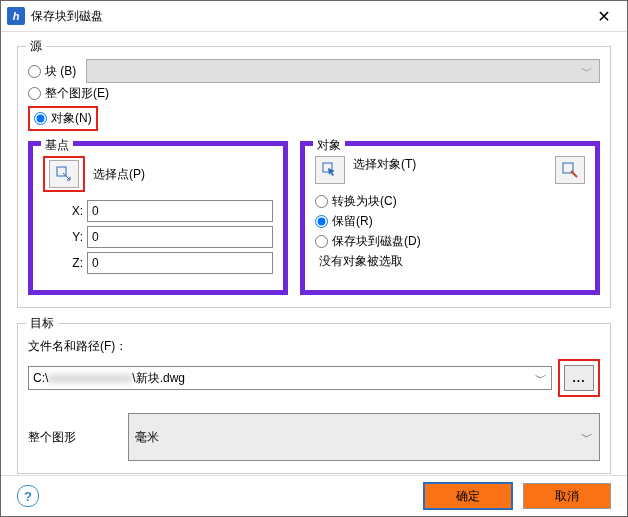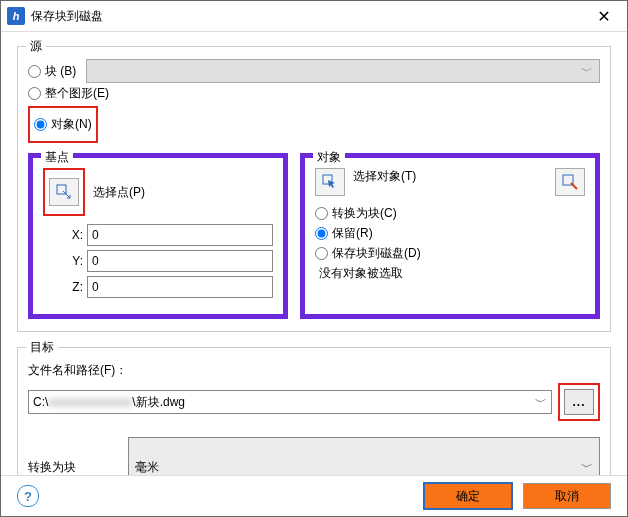--- a/index.html
+++ b/index.html
@@ -15,7 +15,7 @@
   .radio-row input[type=radio]{margin:0 4px 0 0}
   .radio-row .blockcombo{flex:1;margin-left:10px}
   .blockcombo{height:22px;background:#e0e0e0;border:1px solid #aaa;display:flex;align-items:center;justify-content:flex-end;padding-right:6px;color:#888}
-  .red-box{border:2px solid #e2231a;padding:8px 4px;display:inline-flex}
+  .red-box{border:2px solid #e2231a;padding:2px 4px;display:inline-flex}
   .two-col{display:flex;gap:12px;margin-top:10px}
   .subgroup{border:5px solid #6d28d9;position:relative;padding:10px 10px 12px 10px;flex:1}
   .subgroup .legend{position:absolute;top:-9px;left:8px;background:#fff;padding:0 4px}

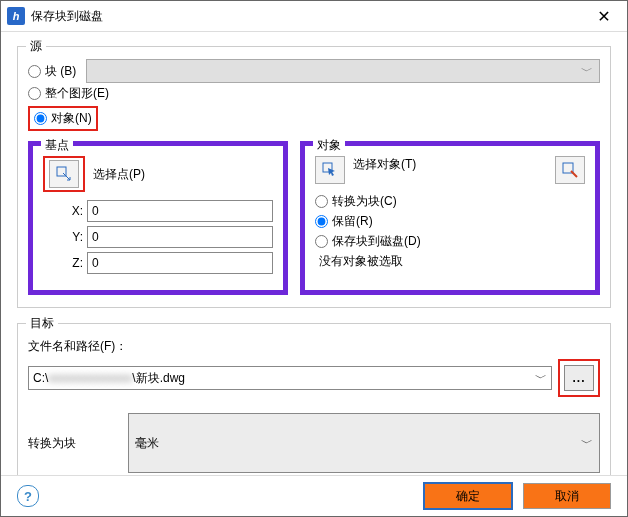--- a/index.html
+++ b/index.html
@@ -165,7 +165,7 @@
         </span>
       </div>
       <div class="unit-row">
-        <span class="ul">转换为块</span>
+        <span class="ul">整个图形</span>
         <div class="unit-combo">
           <span>毫米</span>
           <span class="chev">﹀</span>

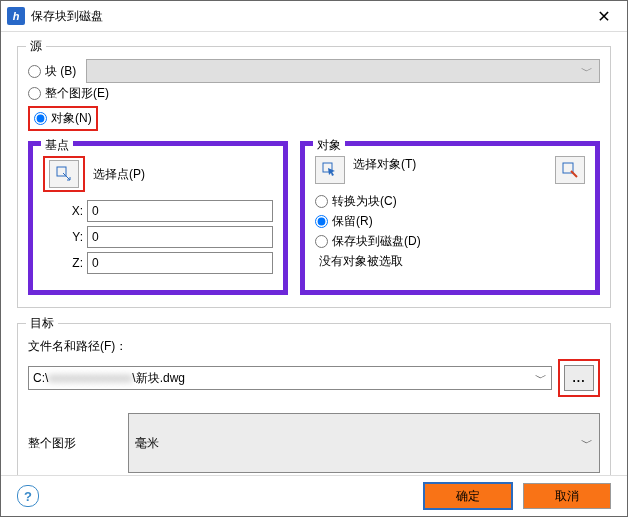--- a/index.html
+++ b/index.html
@@ -38,7 +38,7 @@
   .browse-btn{width:28px;height:24px;border:1px solid #888;background:#ececec;display:flex;align-items:center;justify-content:center;font-weight:bold;letter-spacing:1px}
   .unit-row{display:flex;align-items:center;margin-top:16px}
   .unit-row .ul{width:100px}
-  .unit-row .unit-combo{flex:1;height:22px;border:1px solid #888;background:#ececec;display:flex;align-items:center;padding:18px 6px}
+  .unit-row .unit-combo{flex:1;height:22px;border:1px solid #888;background:#ececec;display:flex;align-items:center;padding:12px 6px}
   .unit-row .unit-combo .chev{margin-left:auto;color:#555}
   .footer{height:40px;border-top:1px solid #ddd;display:flex;align-items:center;padding:0 16px;gap:10px}
   .help{width:20px;height:20px;border-radius:10px;border:1px solid #3a8ac9;color:#3a8ac9;display:flex;align-items:center;justify-content:center;font-weight:bold;font-size:13px}

